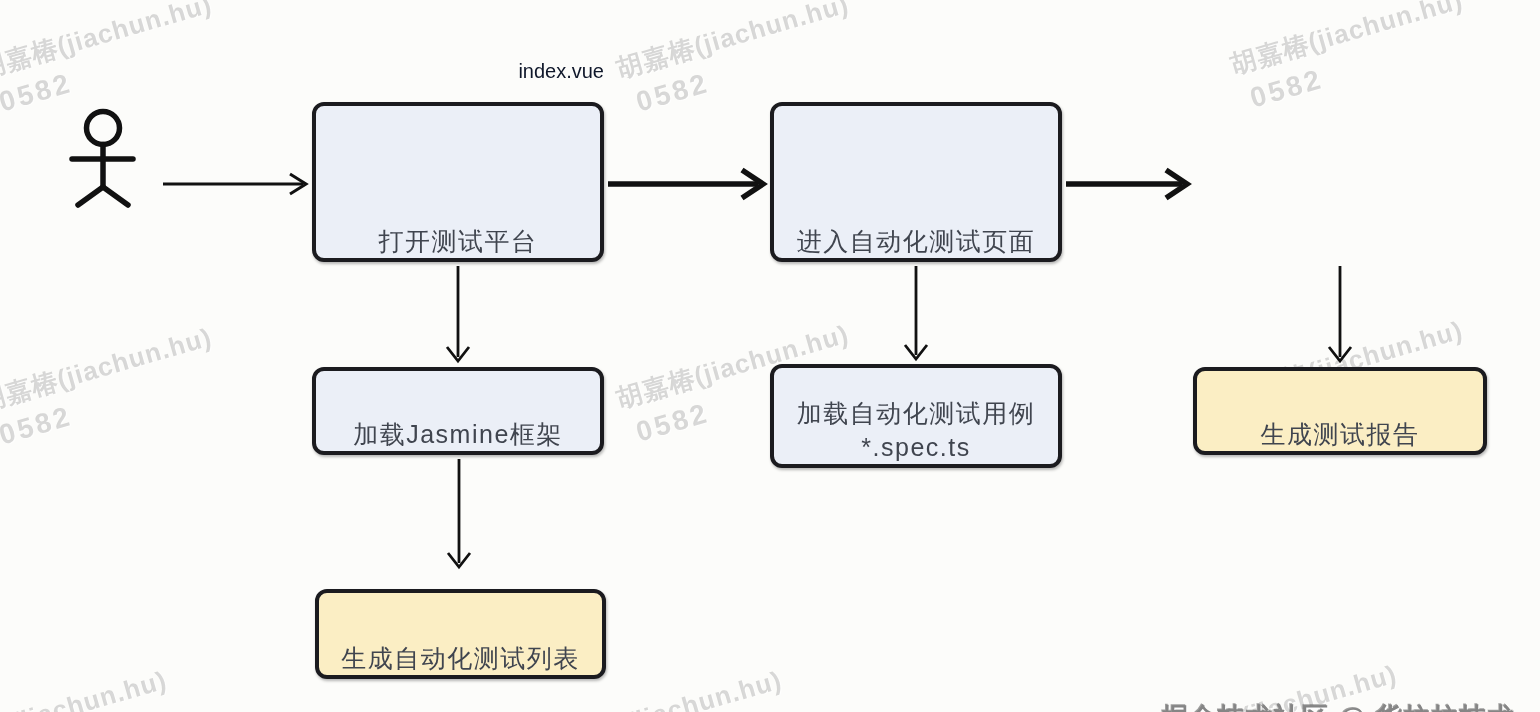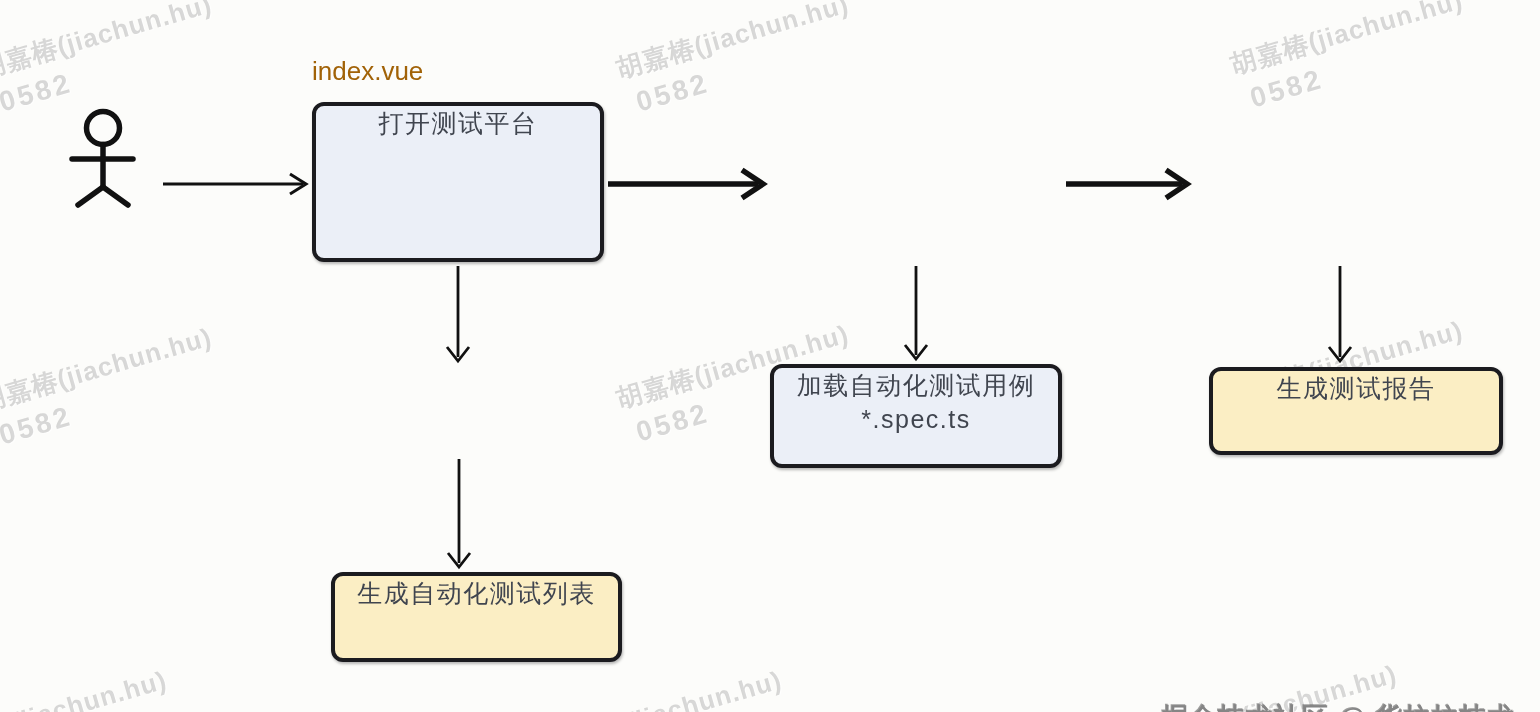--- a/index.html
+++ b/index.html
@@ -53,9 +53,9 @@
   
   .file-label {
     position: absolute;
-    text-align: left;
-    font-size: 26px;
-    color: #a16207;
+    text-align: right;
+    font-size: 20px;
+    color: #0f172a;
     line-height: 32px;
   }
 

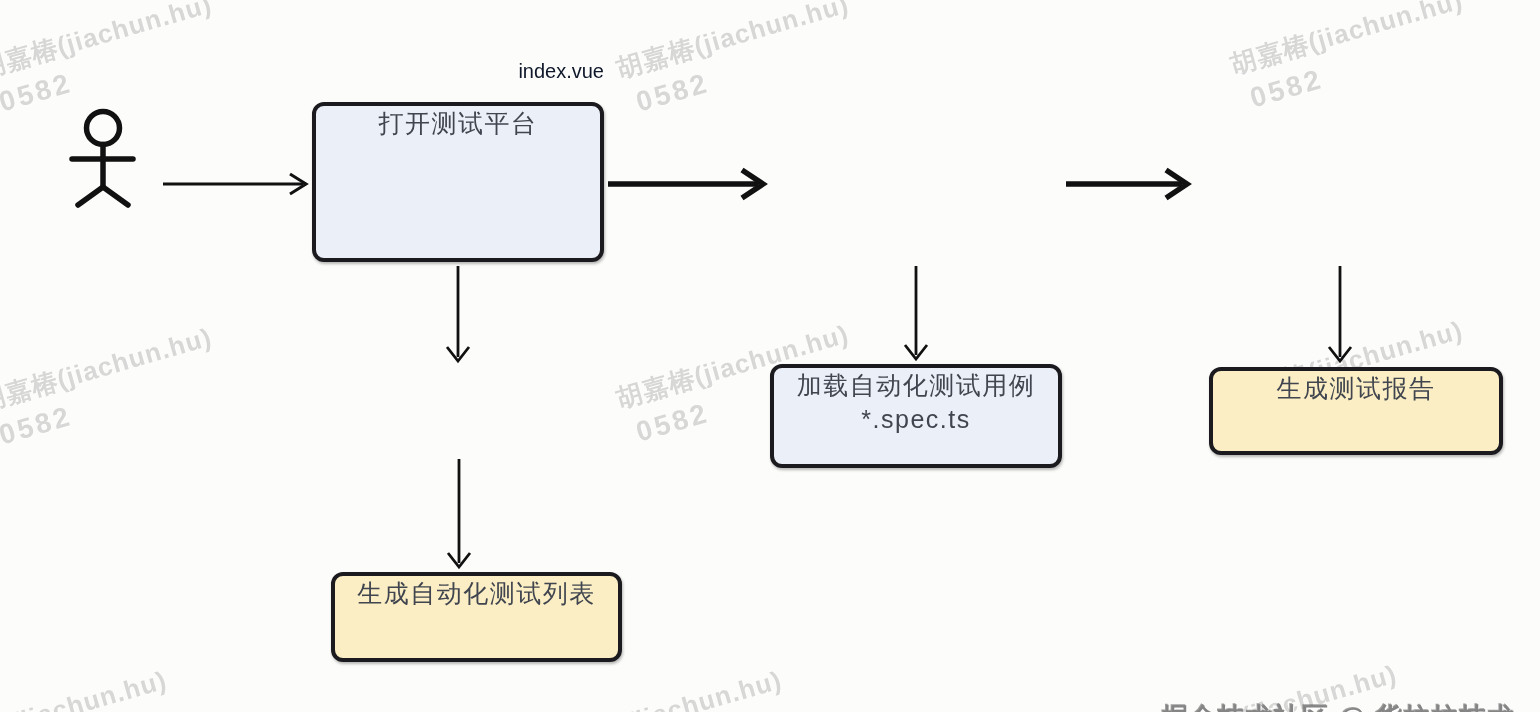--- a/index.html
+++ b/index.html
@@ -41,7 +41,7 @@
     display: flex;
     flex-direction: column;
     align-items: center;
-    justify-content: flex-start;
+    justify-content: flex-end;
     font-size: 25px;
     letter-spacing: 1.5px;
     color: #40454f;

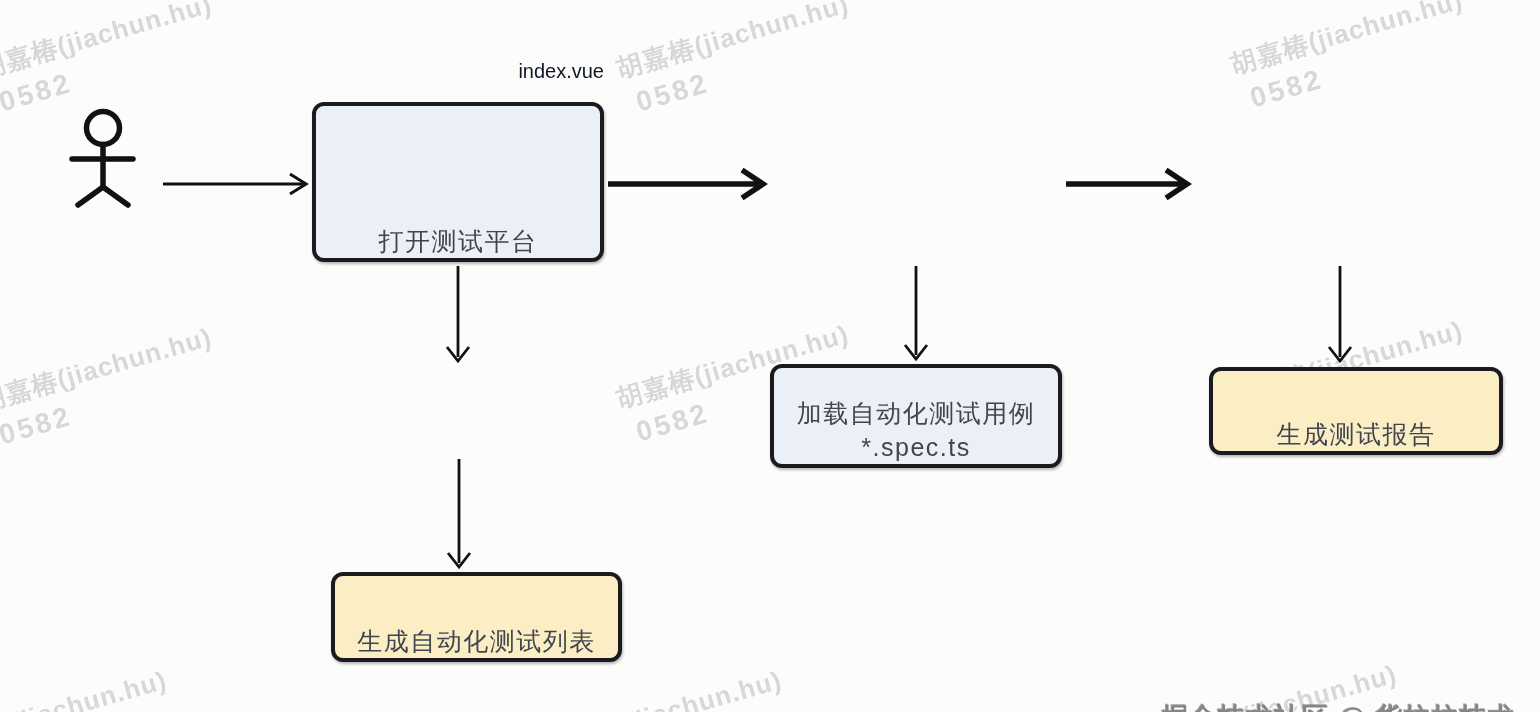--- a/index.html
+++ b/index.html
@@ -142,6 +142,9 @@
   <div class="node" style="left:312px; top:102px; width:292px; height:160px">
     <span>打开测试平台</span>
   </div>
+  <div class="node" style="left:770px; top:102px; width:292px; height:160px">
+    <span>进入自动化测试页面</span>
+  </div>
 
   <div class="node" style="left:770px; top:364px; width:292px; height:104px">
     <span>加载自动化测试用例</span>

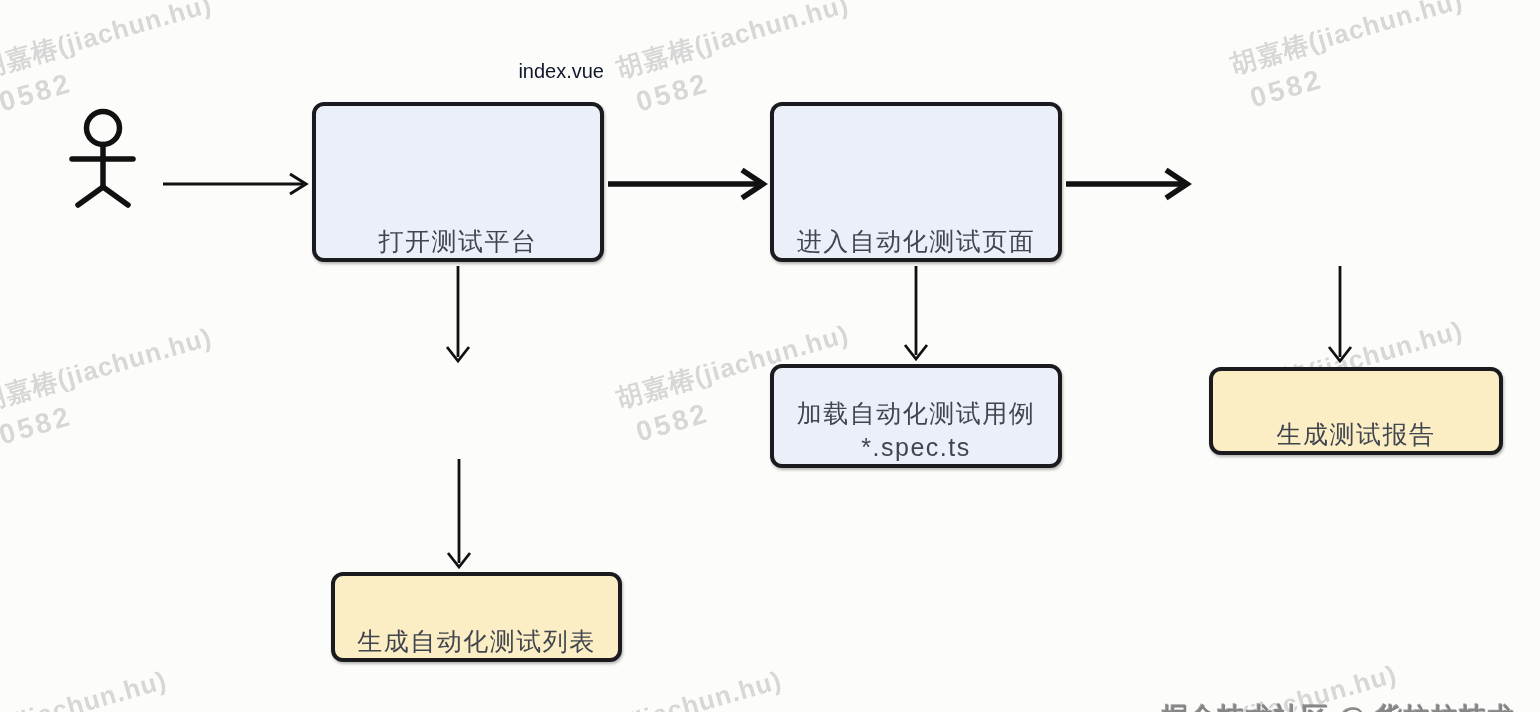--- a/index.html
+++ b/index.html
@@ -146,6 +146,9 @@
     <span>进入自动化测试页面</span>
   </div>
 
+  <div class="node" style="left:312px; top:367px; width:292px; height:88px">
+    <span>加载Jasmine框架</span>
+  </div>
   <div class="node" style="left:770px; top:364px; width:292px; height:104px">
     <span>加载自动化测试用例</span>
     <span>*.spec.ts</span>

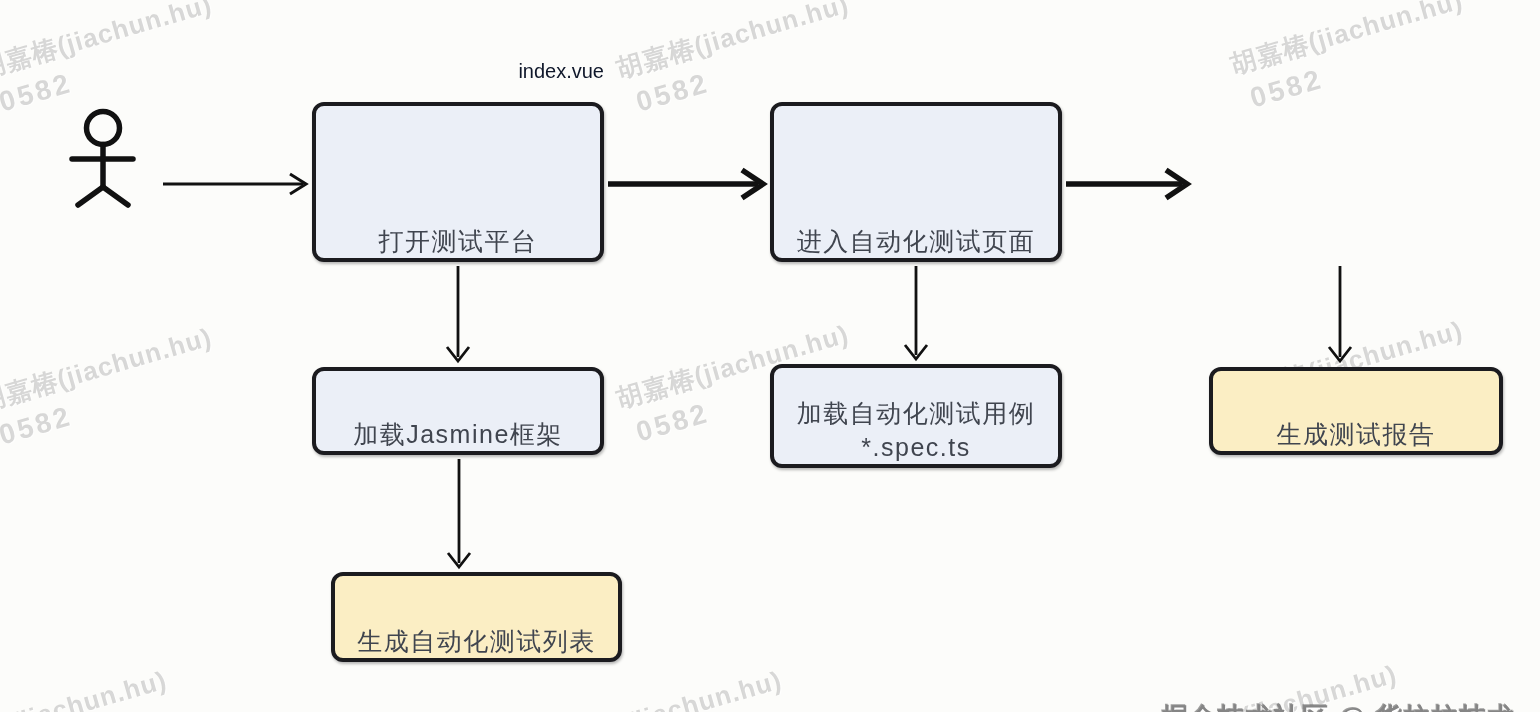--- a/index.html
+++ b/index.html
@@ -48,7 +48,7 @@
     text-align: center;
     line-height: 34px;
   }
-  .node.result { background: #fbeec4; margin-left: 16px; }
+  .node.result { background: #fbeec4; }
 
   
   .file-label {

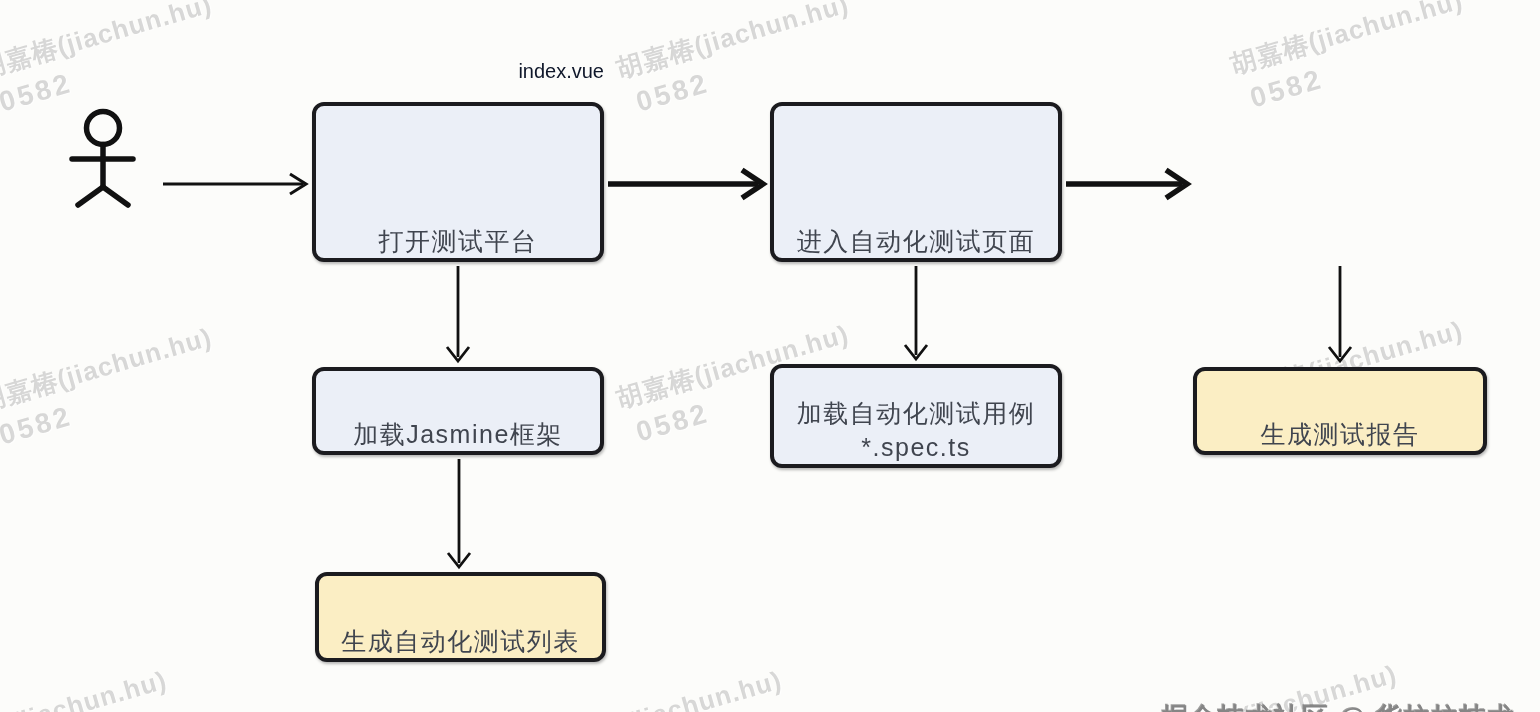--- a/index.html
+++ b/index.html
@@ -157,7 +157,7 @@
     <span>生成测试报告</span>
   </div>
 
-  <div class="node result" style="left:315px; top:572px; width:291px; height:90px">
+  <div class="node result" style="left:315px; top:589px; width:291px; height:90px">
     <span>生成自动化测试列表</span>
   </div>
 

